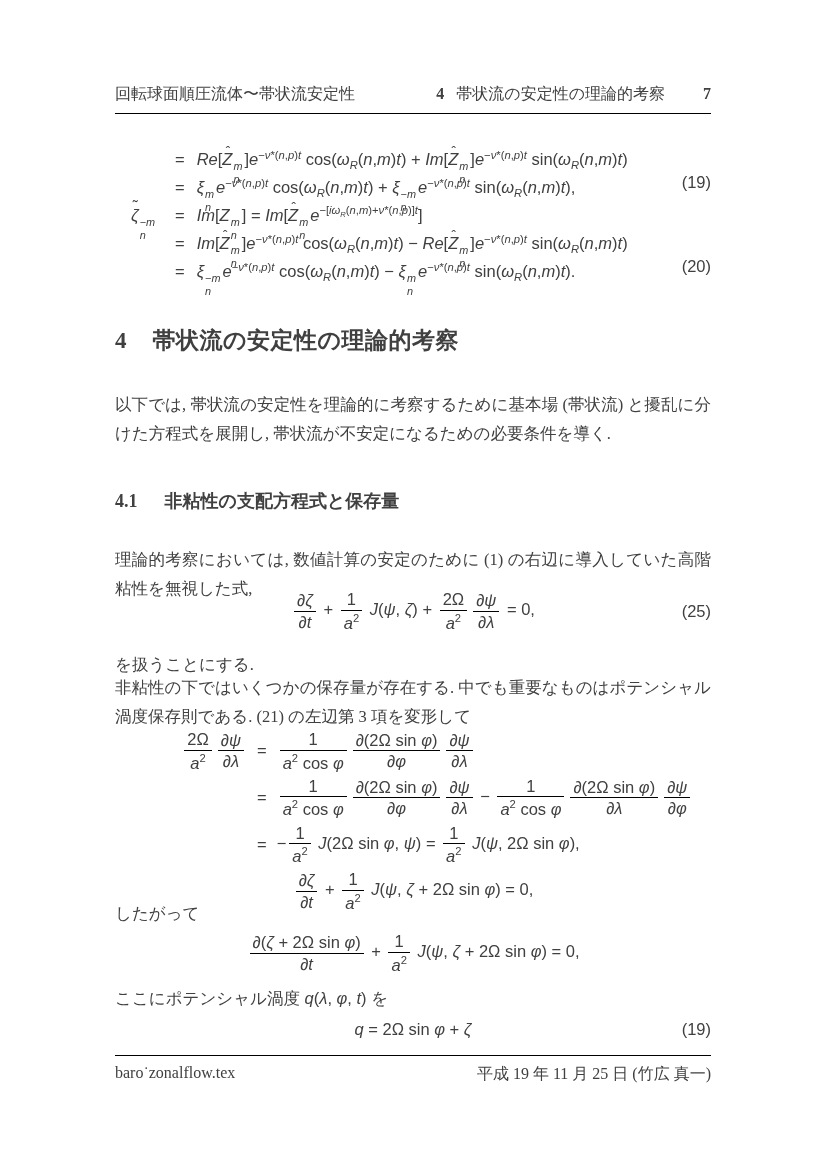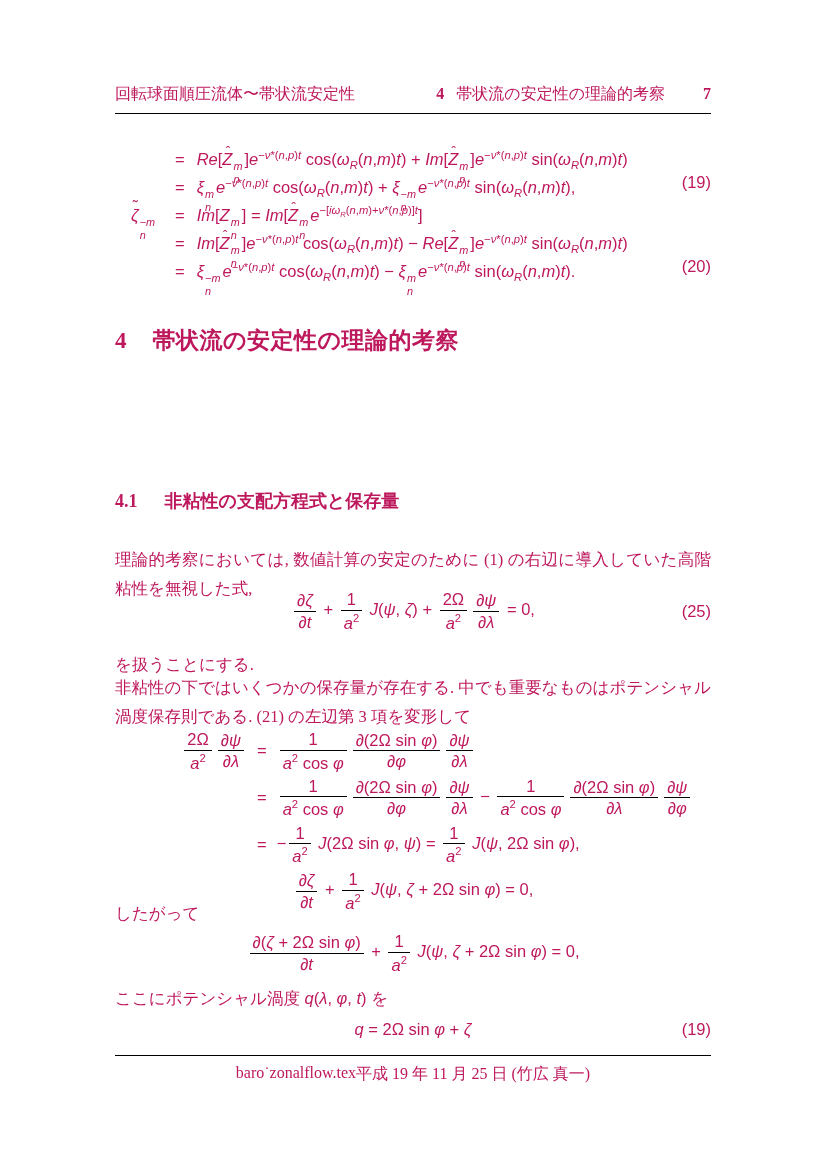--- a/index.html
+++ b/index.html
@@ -3,7 +3,7 @@
 <meta charset="utf-8">
 <style>
   html,body{margin:0;padding:0;background:#e8e8e8;}
-  .page{position:relative;width:826px;height:1169px;background:#ffffff;color:#be185d;
+  .page{position:relative;width:826px;height:1169px;background:#ffffff;color:#404040;
         font-family:"Liberation Serif","DejaVu Serif",serif;overflow:hidden;}
   .content{position:absolute;left:115px;top:0;width:596px;height:100%;}
 

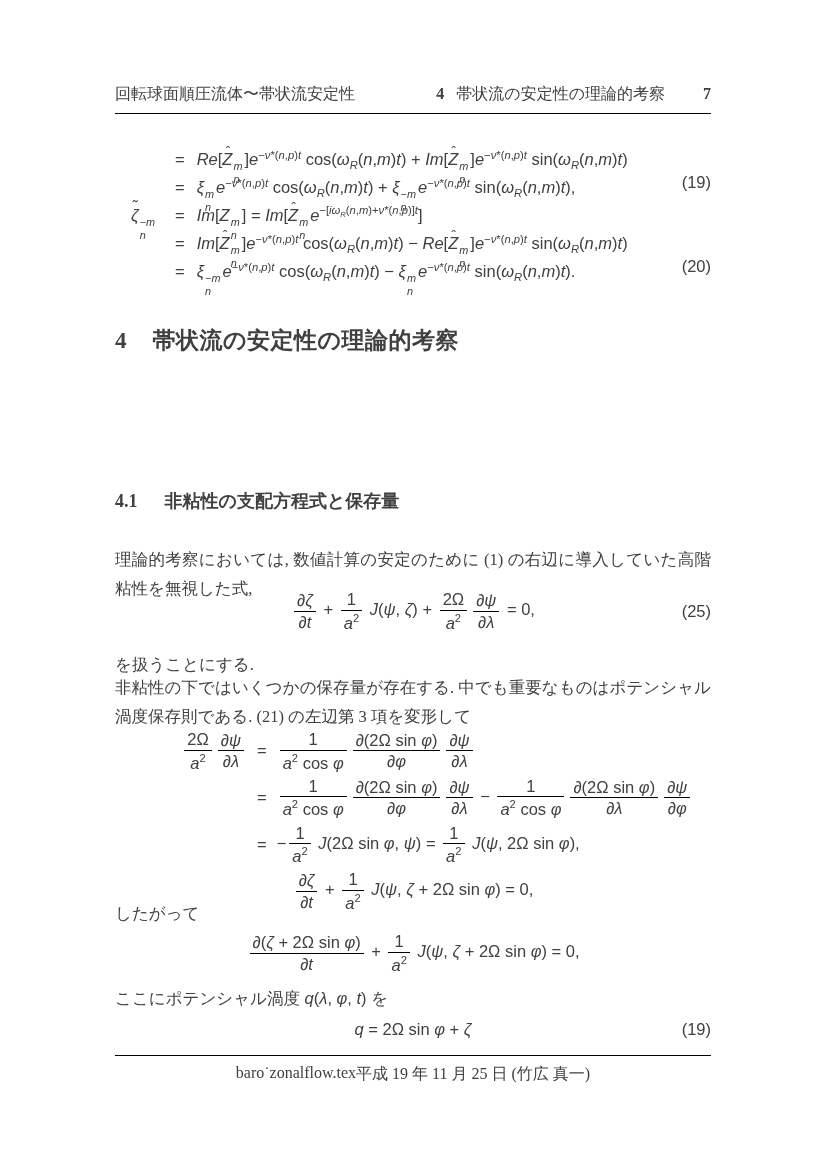--- a/index.html
+++ b/index.html
@@ -145,6 +145,7 @@
 
     <h1 class="sec"><span class="secnum">4</span><span class="sectitle">帯状流の安定性の理論的考察</span></h1>
 
+    <p class="para p-intro">以下では, 帯状流の安定性を理論的に考察するために基本場 (帯状流) と擾乱に分けた方程式を展開し, 帯状流が不安定になるための必要条件を導く.</p>
 
     <h2 class="subsec"><span class="secnum2">4.1</span><span>非粘性の支配方程式と保存量</span></h2>
 

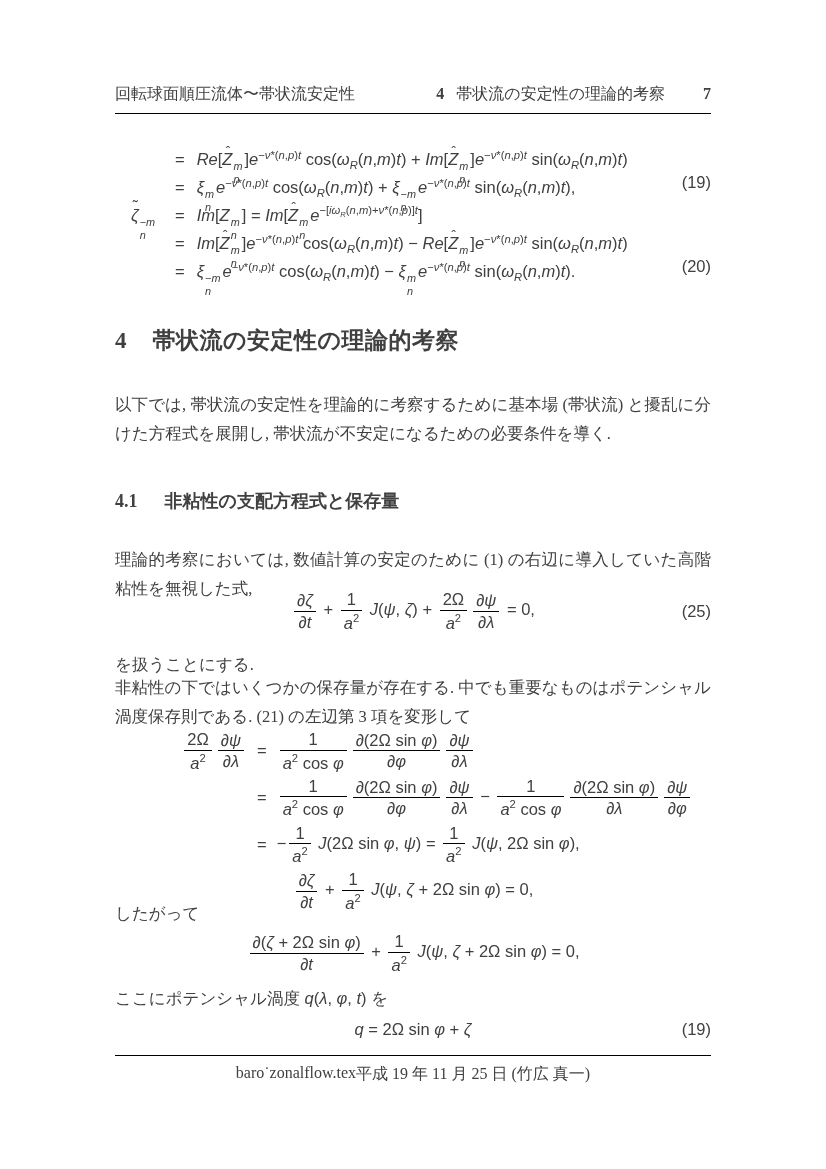--- a/index.html
+++ b/index.html
@@ -76,7 +76,7 @@
 
   
   .pagefoot{position:absolute;top:1055px;left:0;width:100%;border-top:1.5px solid #000;
-            padding-top:8px;display:flex;justify-content:center;font-size:16px;}
+            padding-top:8px;display:flex;justify-content:space-between;font-size:16px;}
 </style>
 </head>
 <body>

